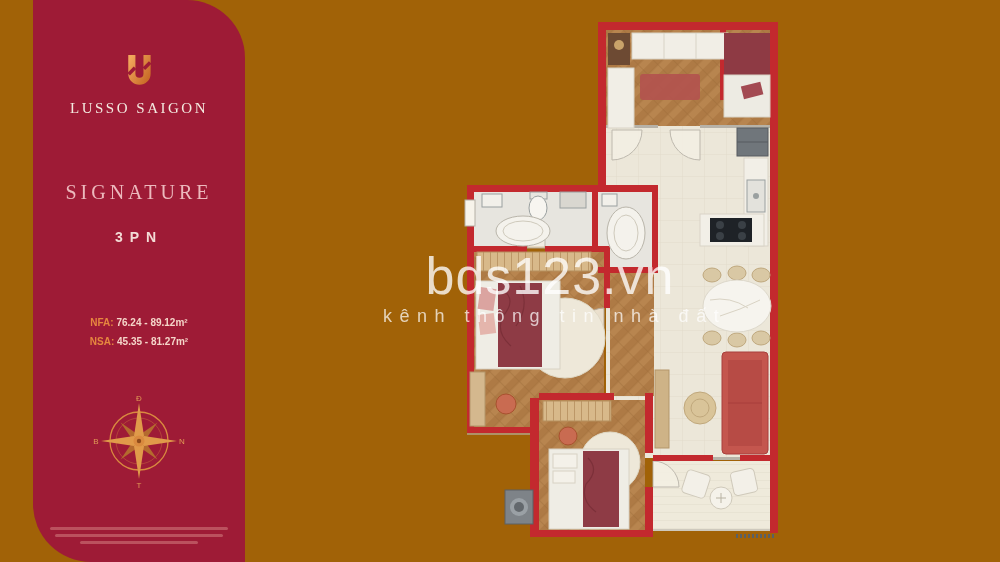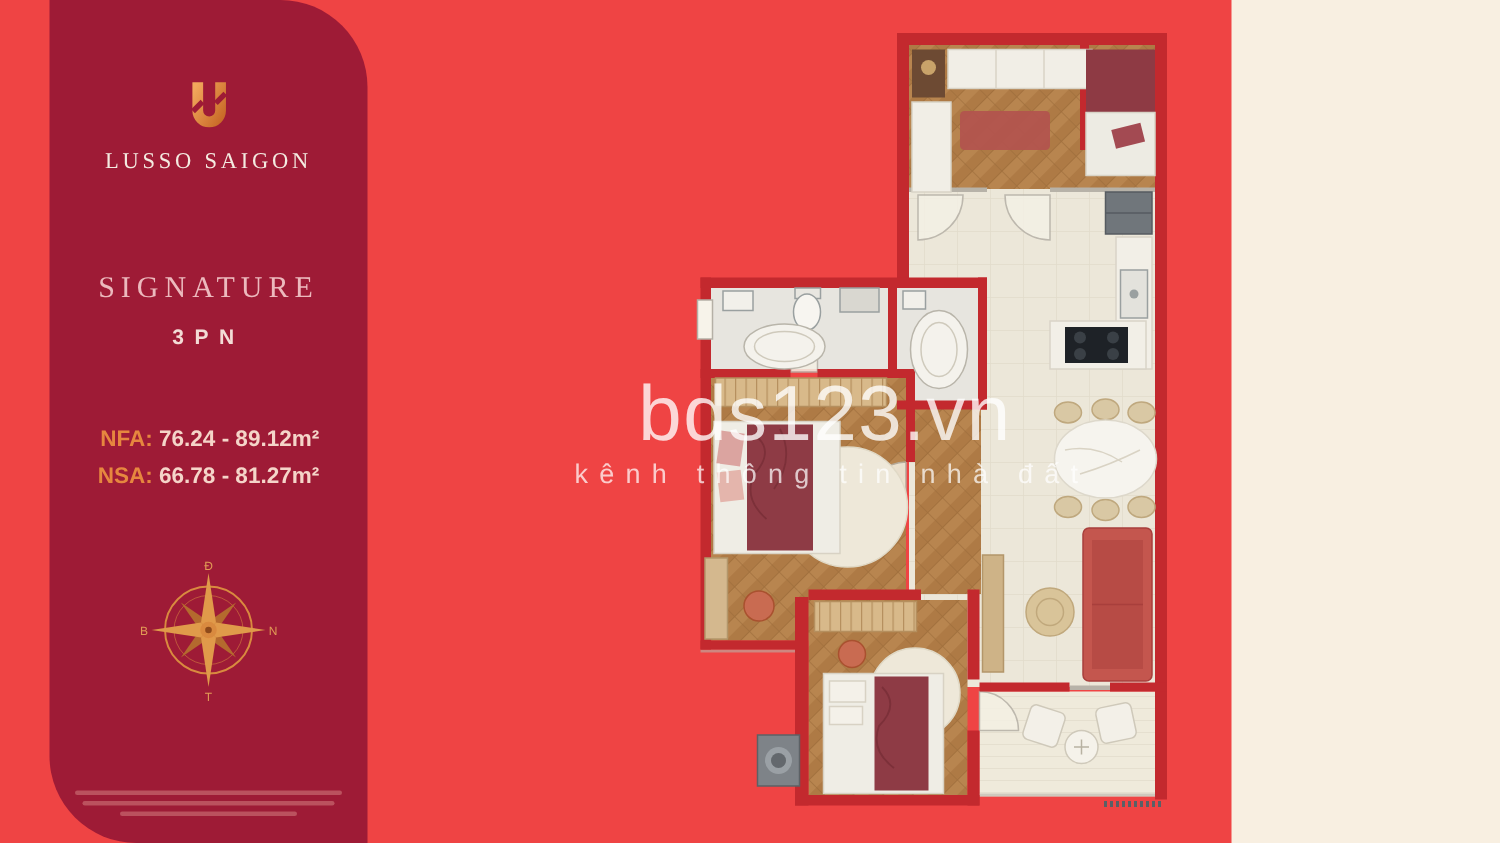--- a/index.html
+++ b/index.html
@@ -3,8 +3,8 @@
 <meta charset="utf-8">
 <style>
   html,body{margin:0;padding:0;background:#f8efe1;}
-  .stage{position:relative;width:821px;height:562px;overflow:hidden;
-         background:#ef4444;font-family:"Liberation Sans",sans-serif;}
+  .stage{position:relative;width:1000px;height:562px;overflow:hidden;
+         background:#a16207;font-family:"Liberation Sans",sans-serif;}
 
   
   .panel{position:absolute;left:33px;top:0;width:212px;height:562px;

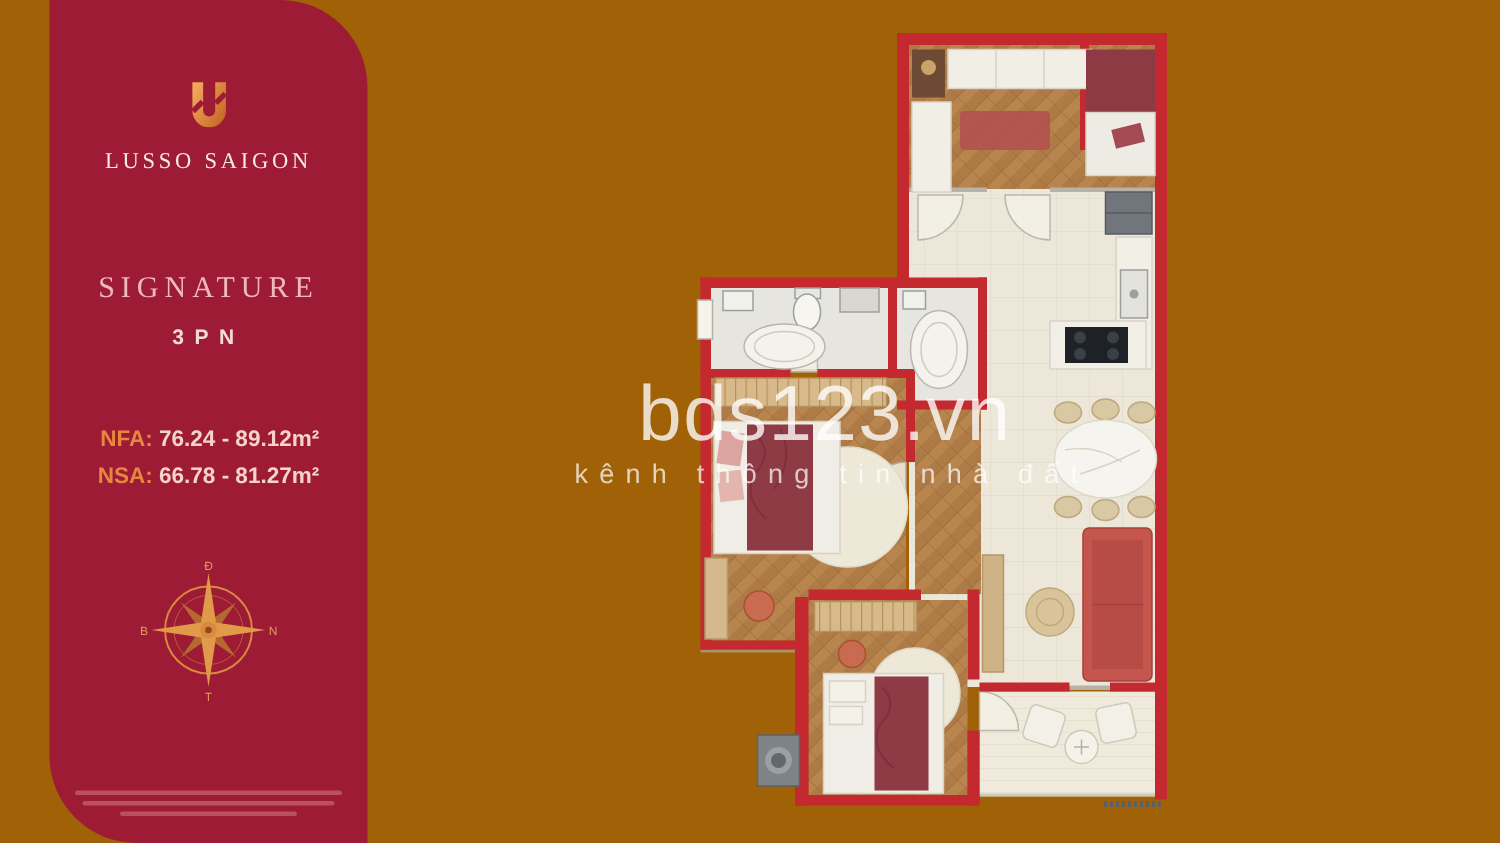--- a/index.html
+++ b/index.html
@@ -15,7 +15,7 @@
          letter-spacing:2.5px;color:#f4ebe1;white-space:nowrap;}
   .title{margin-top:64px;font-family:"Liberation Serif",serif;font-size:20px;
          letter-spacing:4px;color:#ecb9bd;white-space:nowrap;}
-  .subtitle{margin-top:12px;font-size:14px;font-weight:bold;letter-spacing:7px;
+  .subtitle{margin-top:25px;font-size:14px;font-weight:bold;letter-spacing:7px;
             color:#f3dcd6;}
   .metrics{margin-top:52px;font-size:15px;text-align:right;}
   .metric{margin-bottom:8px;white-space:nowrap;}

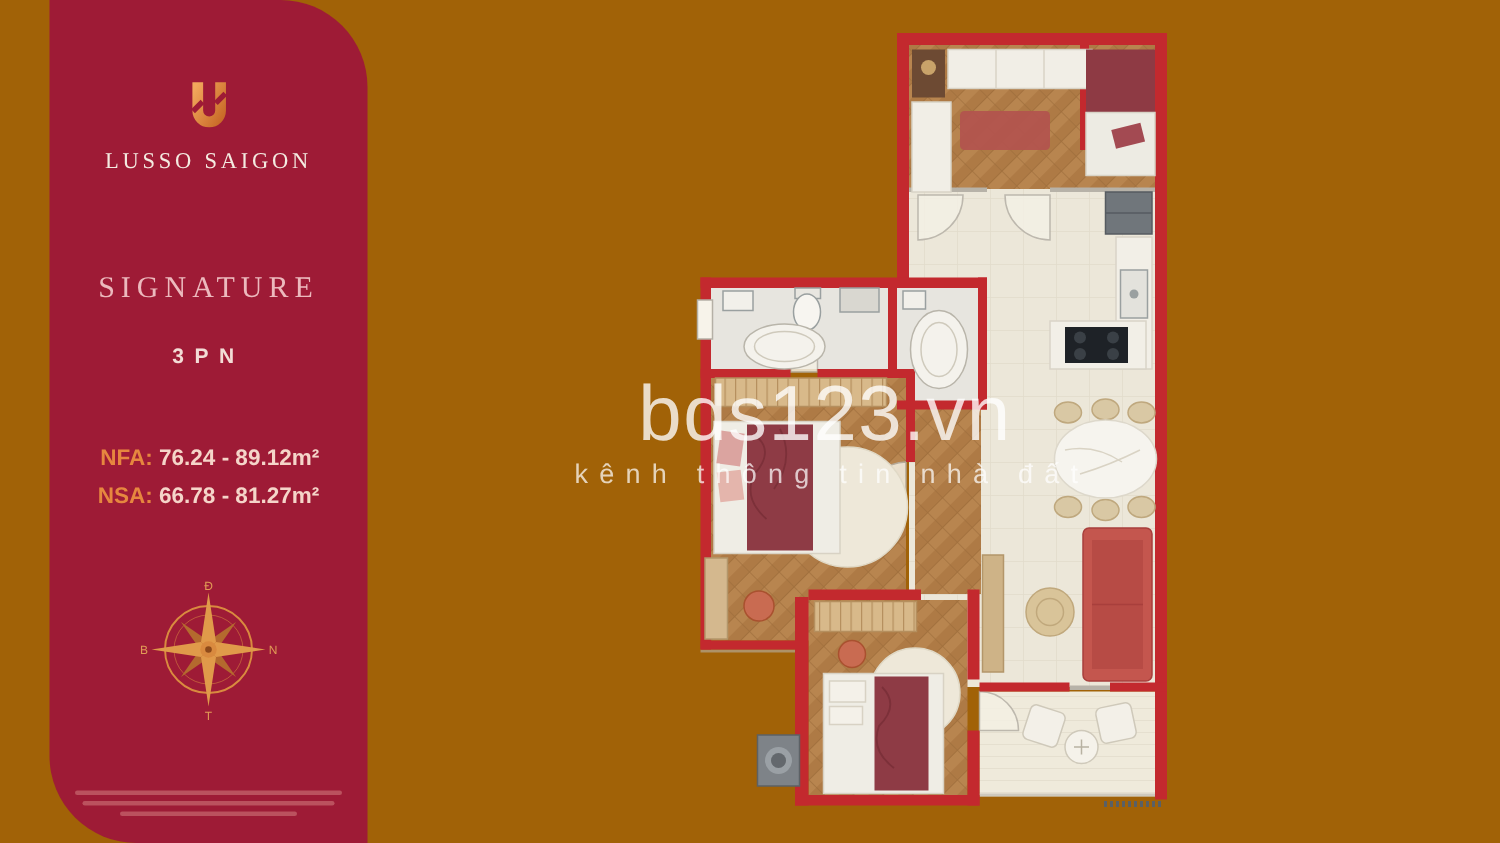--- a/index.html
+++ b/index.html
@@ -17,7 +17,7 @@
          letter-spacing:4px;color:#ecb9bd;white-space:nowrap;}
   .subtitle{margin-top:25px;font-size:14px;font-weight:bold;letter-spacing:7px;
             color:#f3dcd6;}
-  .metrics{margin-top:52px;font-size:15px;text-align:right;}
+  .metrics{margin-top:72px;font-size:10px;text-align:center;}
   .metric{margin-bottom:8px;white-space:nowrap;}
   .metric .label{color:#e6873f;font-weight:bold;}
   .metric .value{color:#f5d5c9;font-weight:bold;}

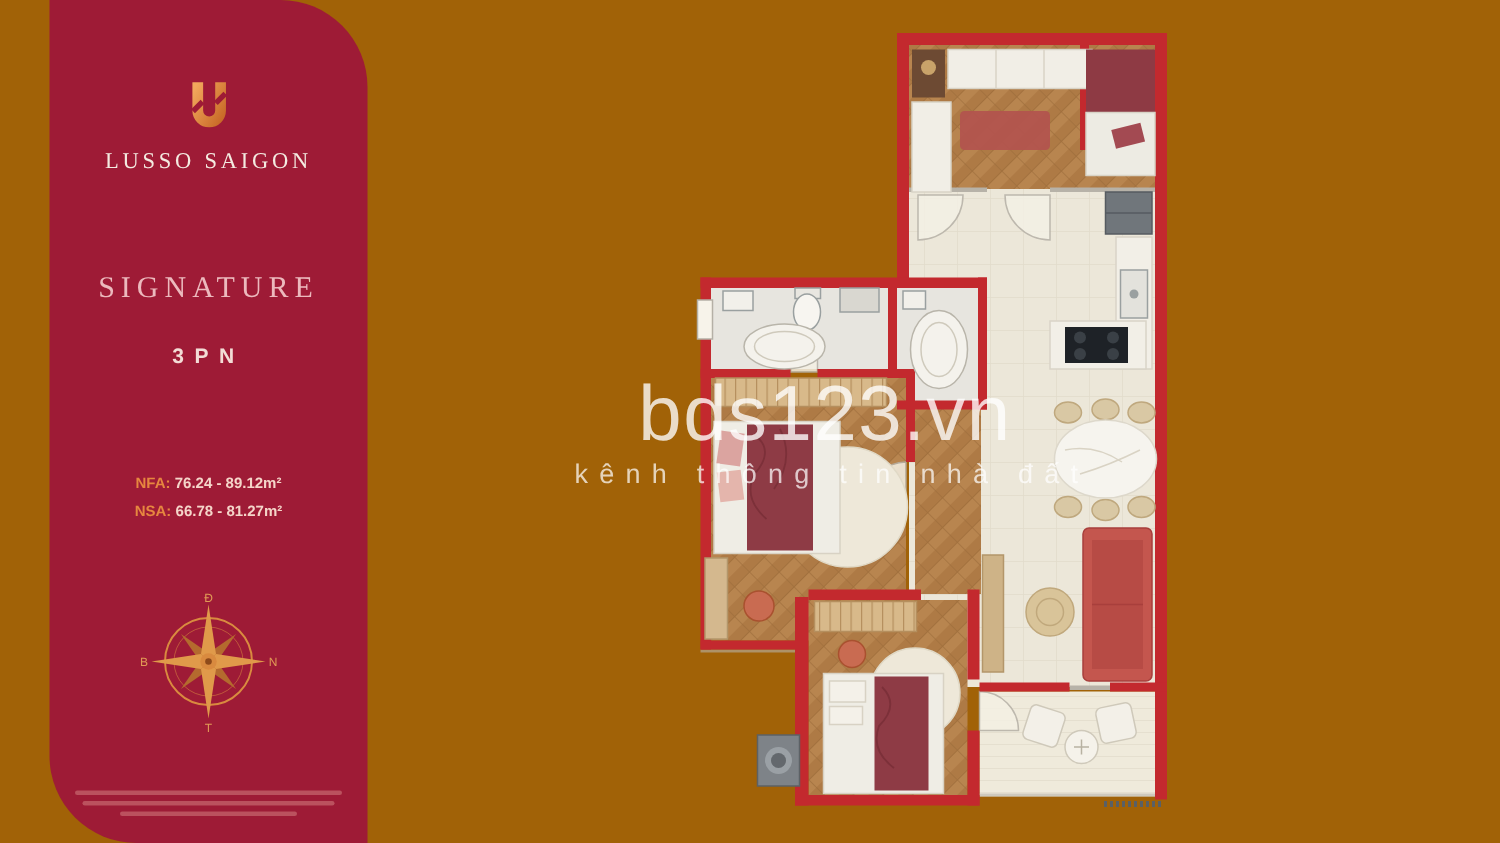--- a/index.html
+++ b/index.html
@@ -70,7 +70,7 @@
       </div>
       <div class="metric">
         <span class="label">NSA:</span>
-        <span class="value">66.78 - 81.27m²</span>
+        <span class="value">45.35 - 81.27m²</span>
       </div>
     </div>
 

